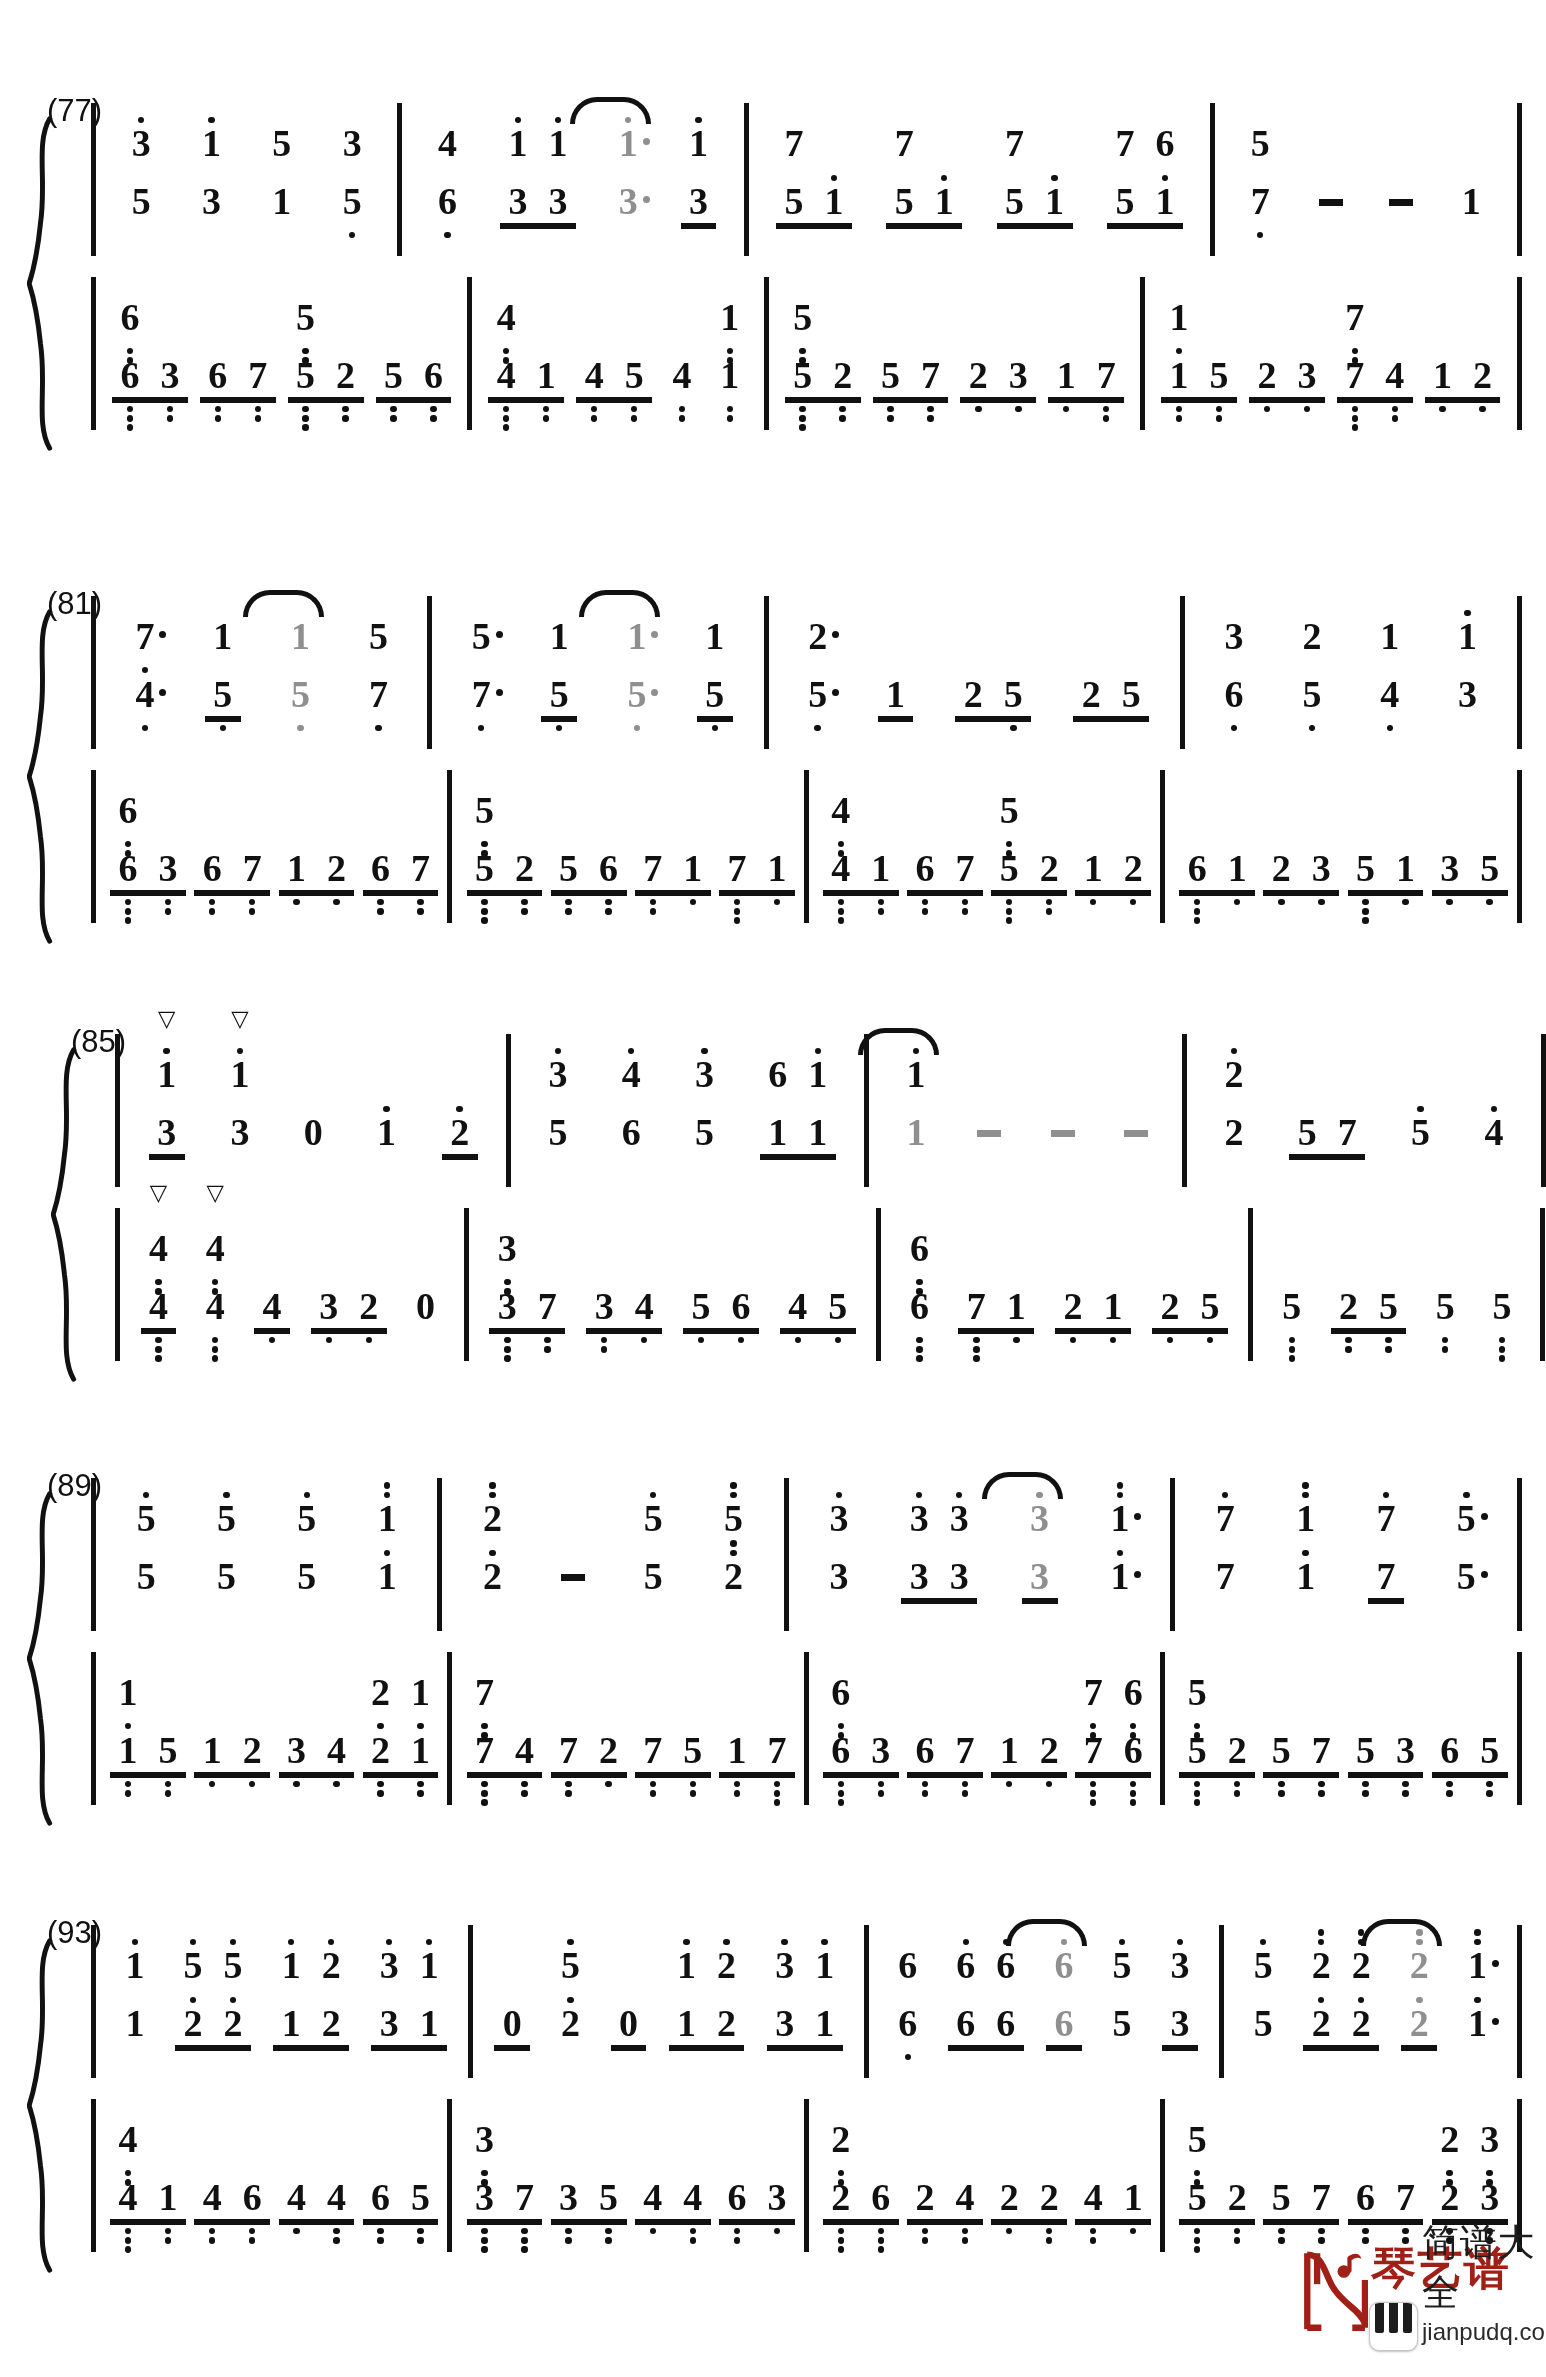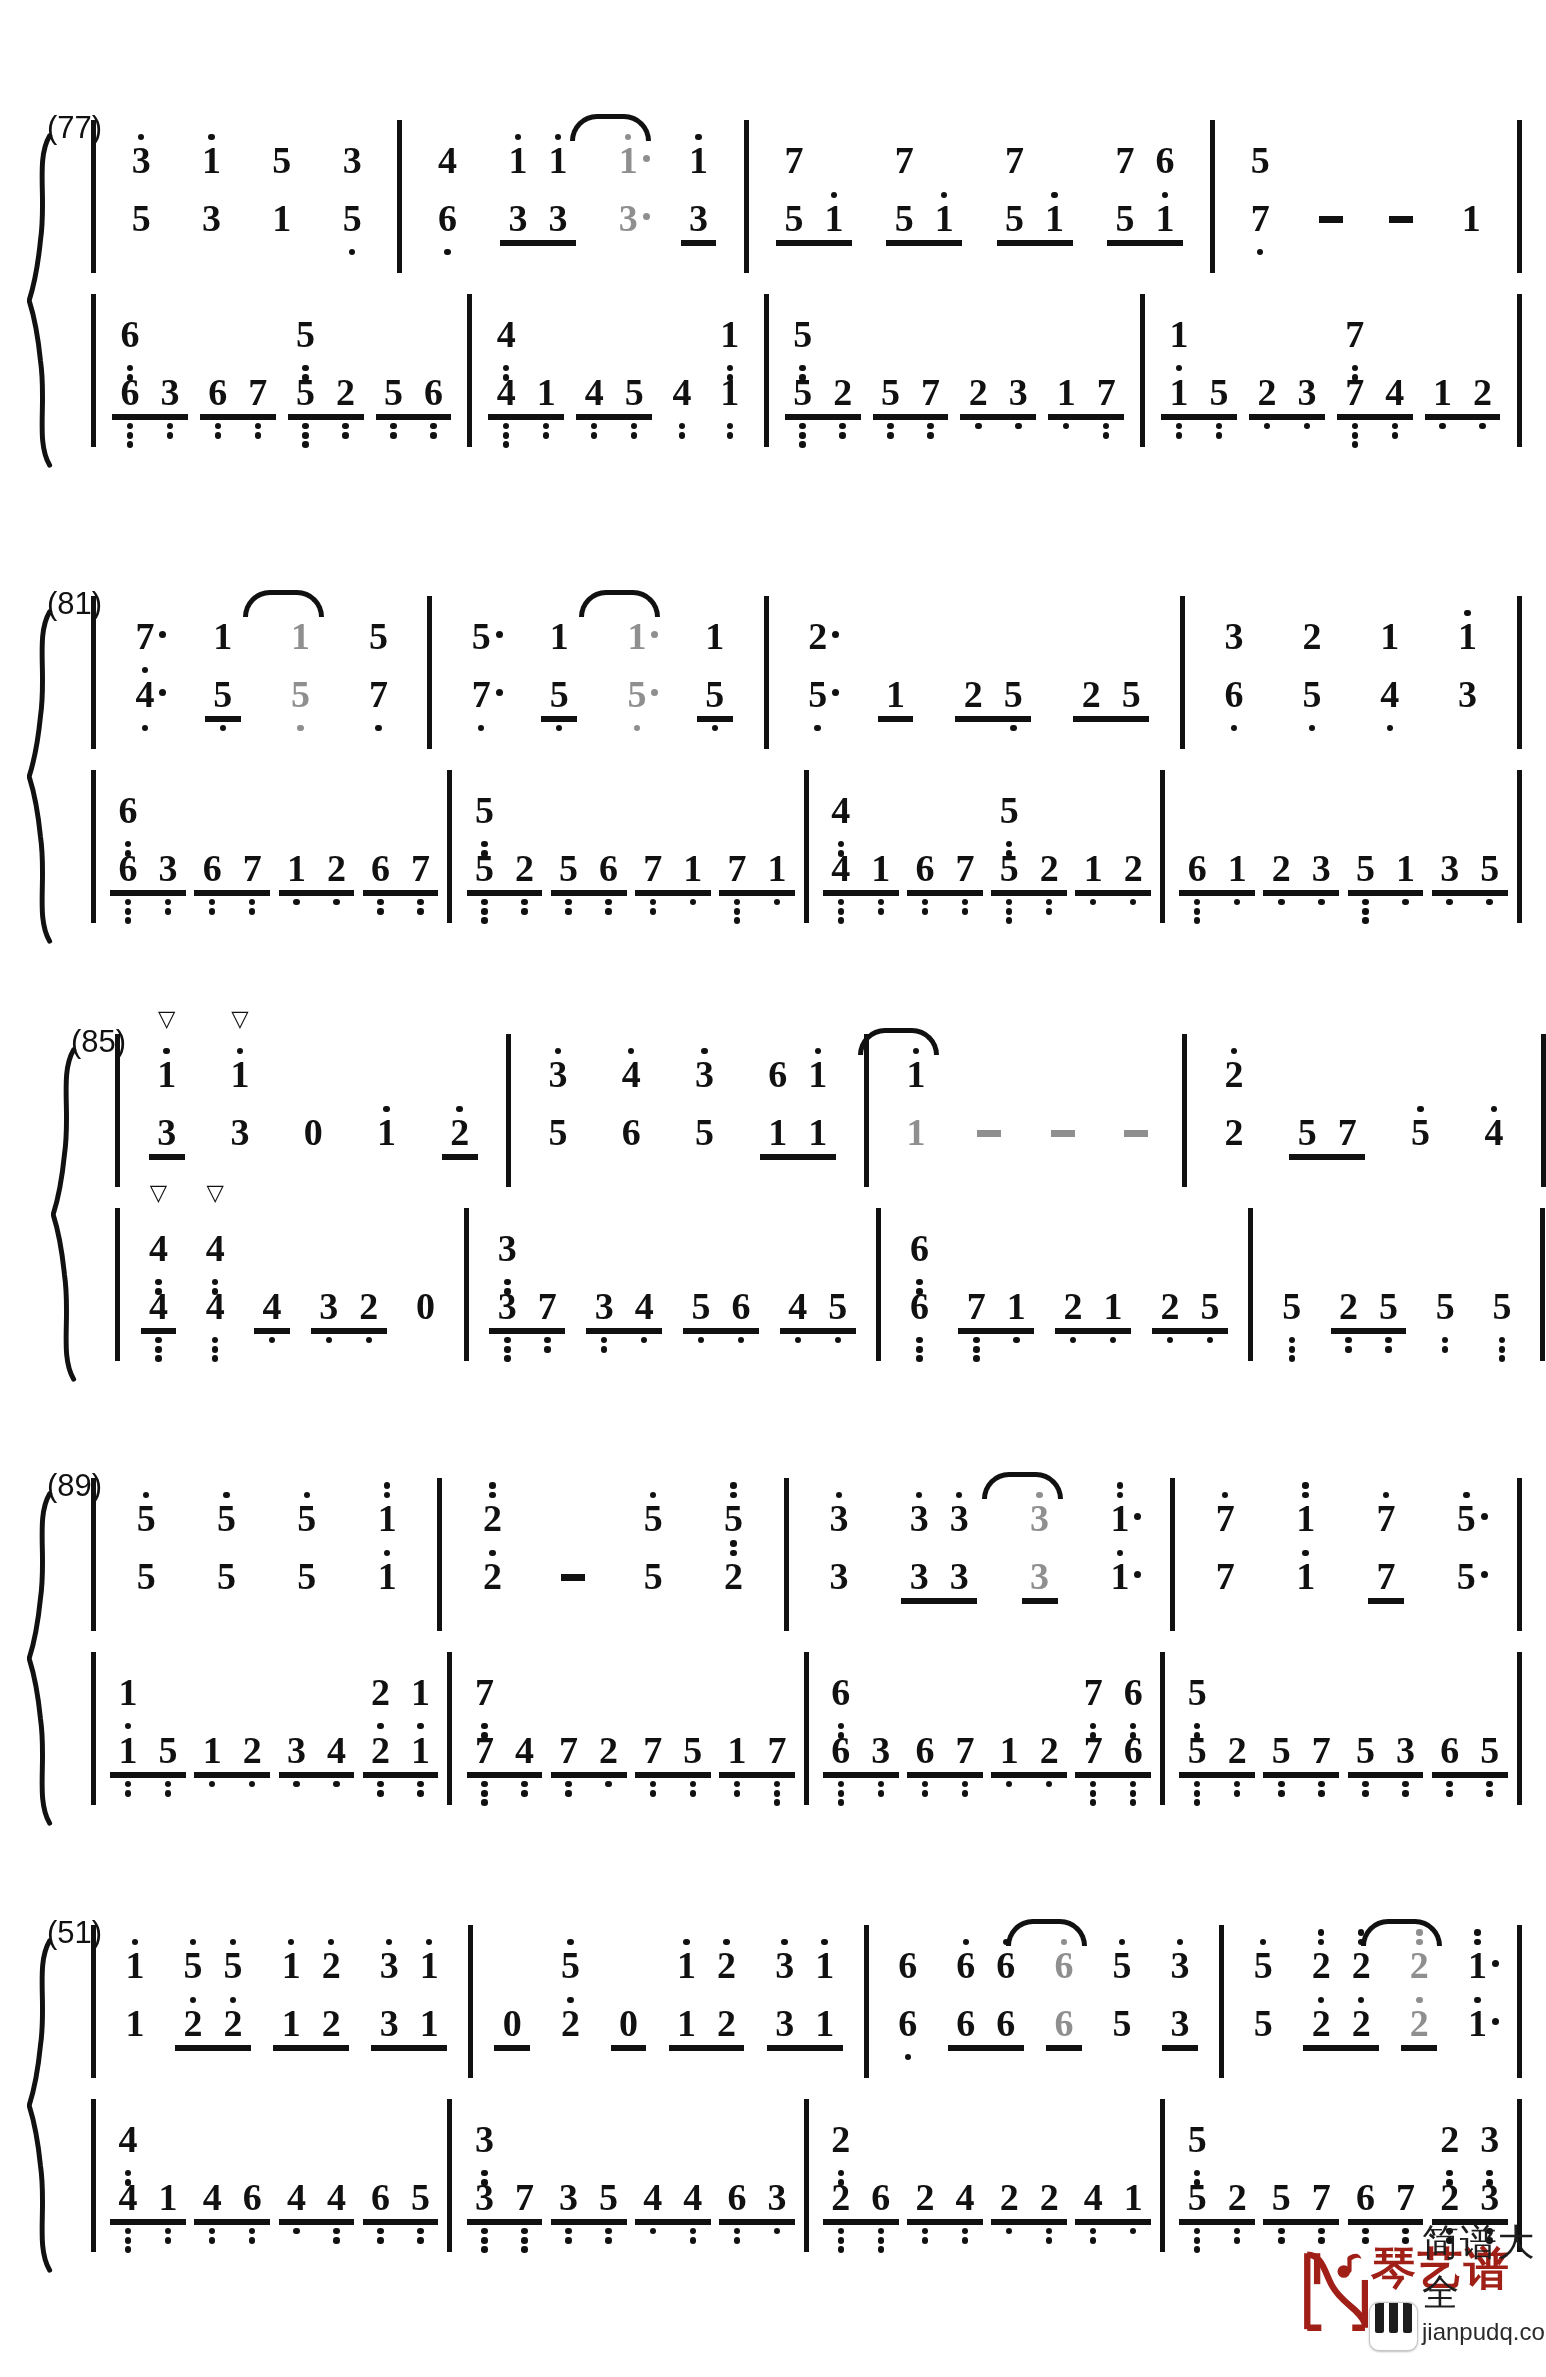--- a/index.html
+++ b/index.html
@@ -2917,7 +2917,7 @@
         </div>
       </div>
     </div>
-    <div class="system" style="top: 120px;">
+    <div class="system" style="top: 103px;">
       <div class="sys-label">(77)</div>
       <div class="brace"><svg width="25.5" height="335" viewBox="0 0 36 474">
           <path d="M32 4 C12 38 28 92 19 152 C15 192 11 212 3 237 C11 262 15 282 19 322 C28 382 12 436 32 470" fill="none" stroke="#111" stroke-width="7" stroke-linecap="round"></path>

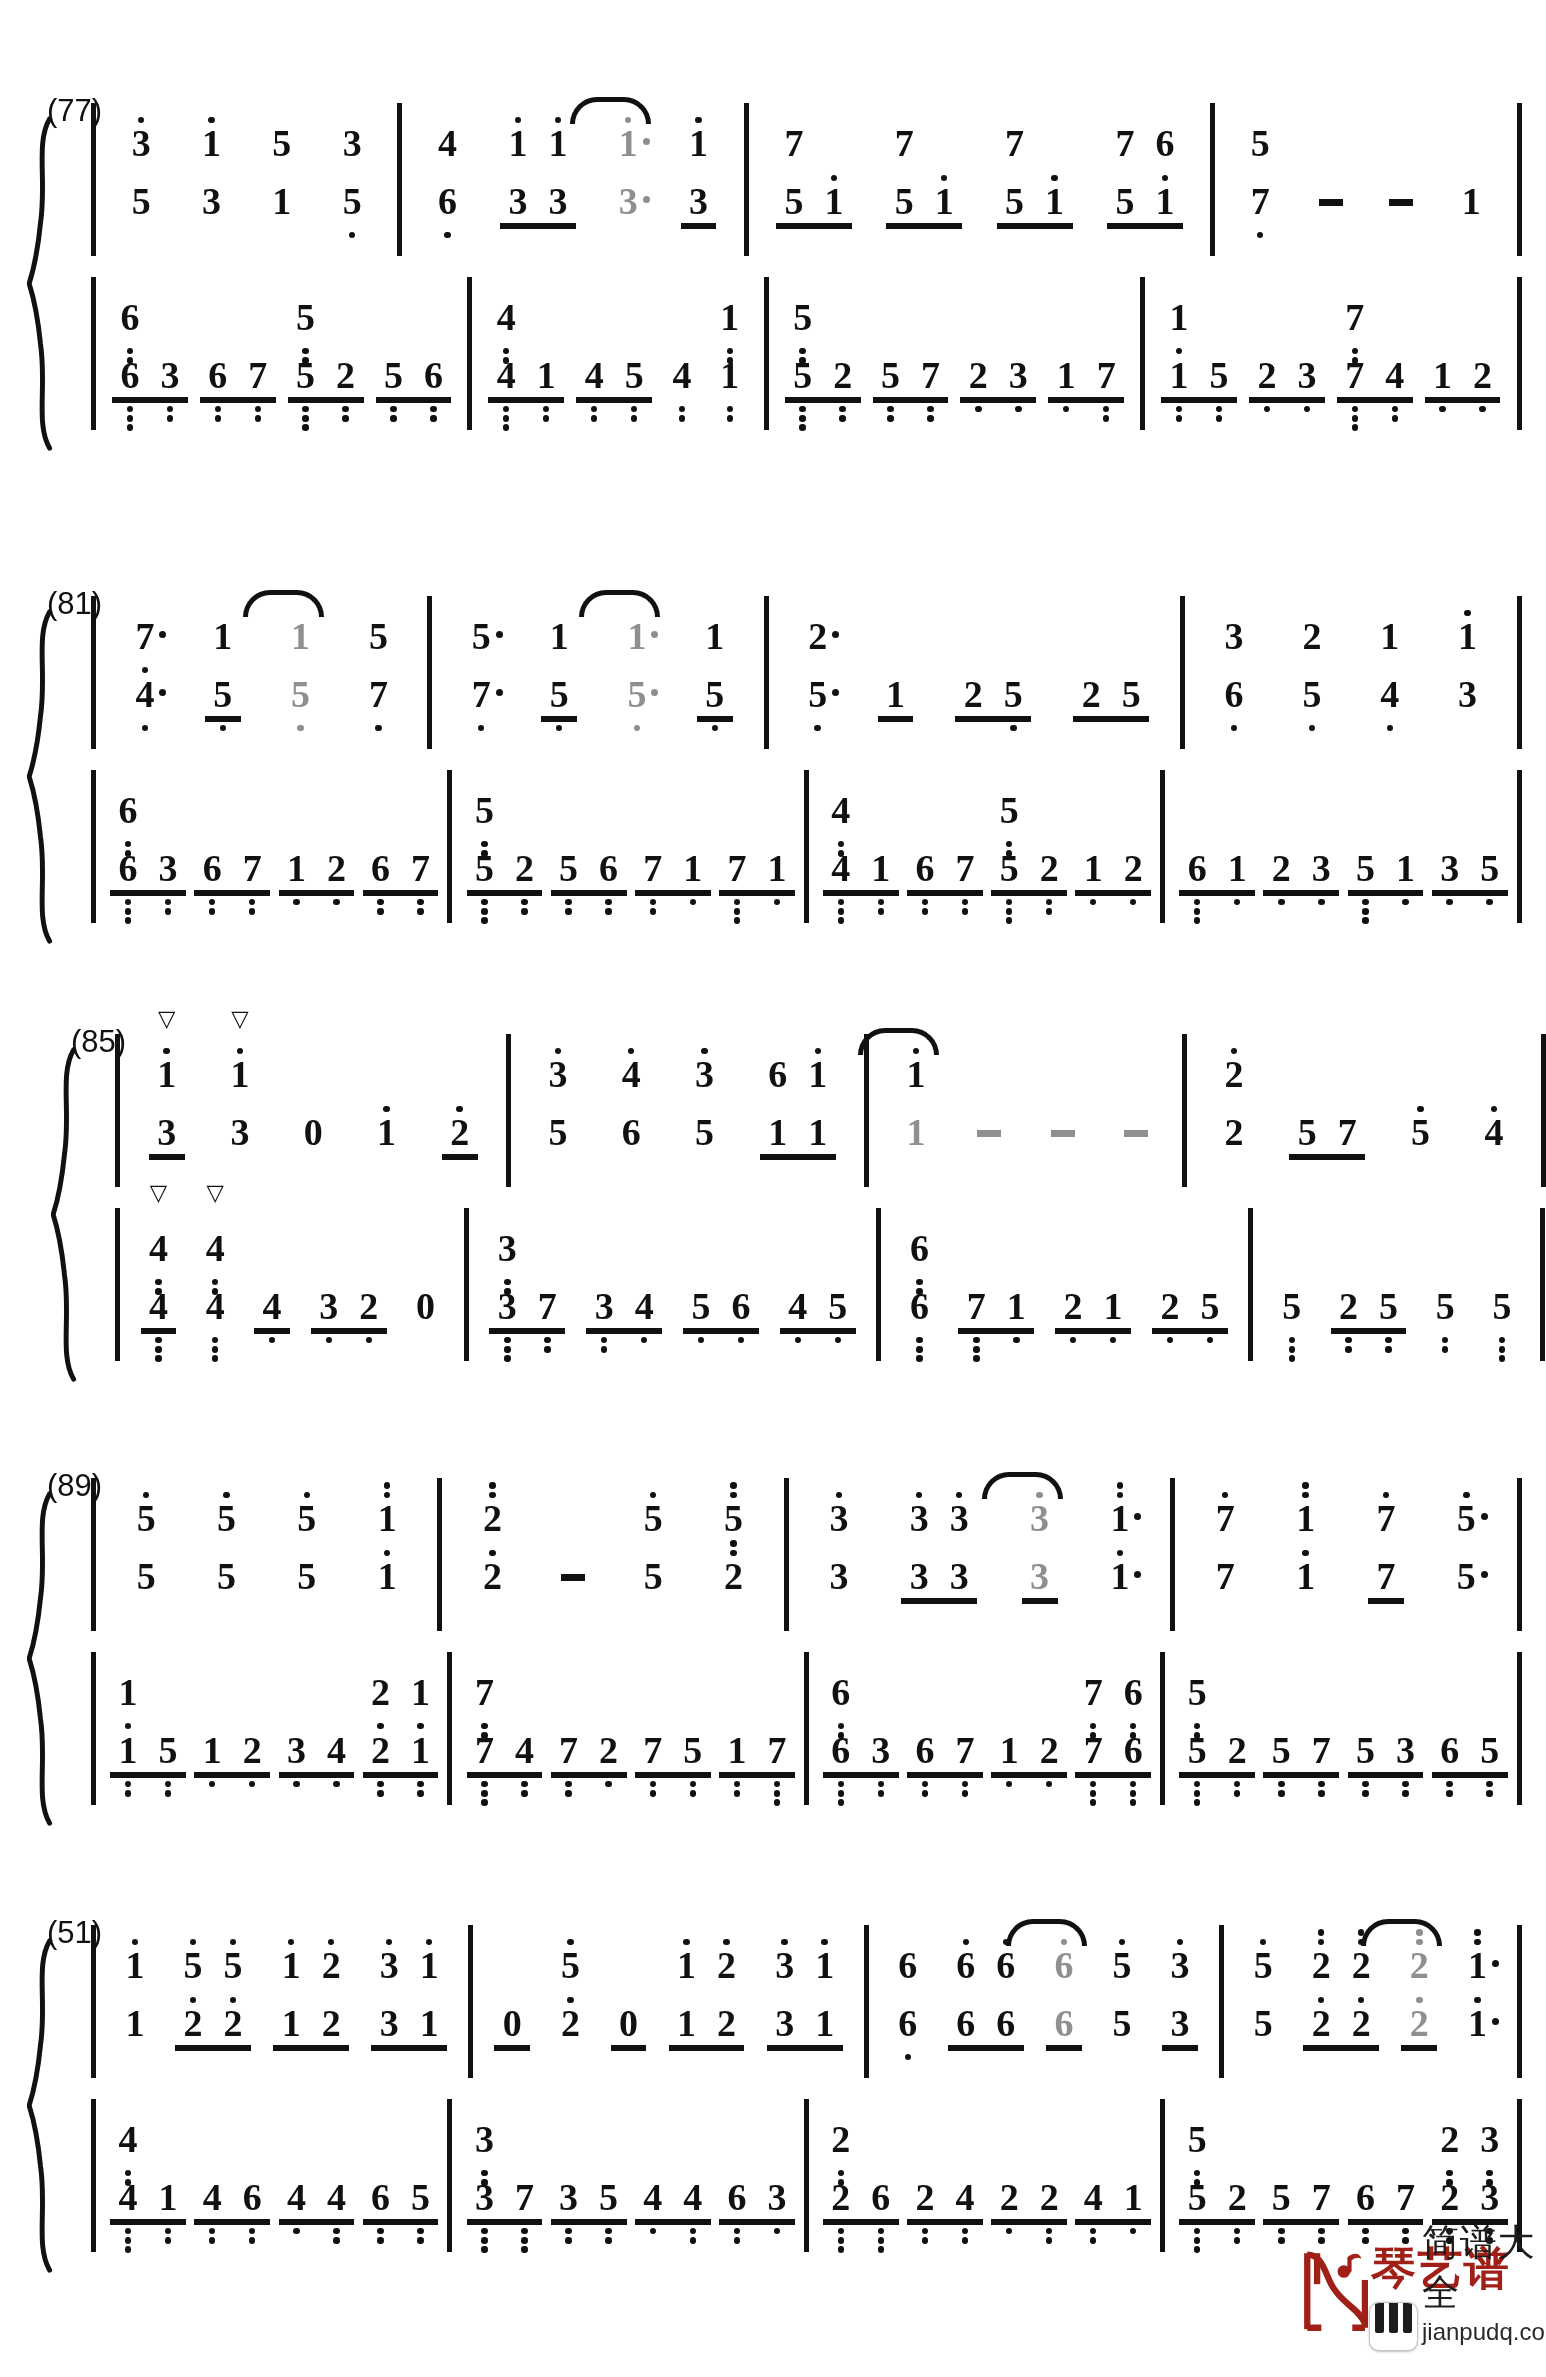--- a/index.html
+++ b/index.html
@@ -48,7 +48,7 @@
 
 <div class="page">
     <div class="system" style="top: 1925px;">
-      <div class="sys-label">(51)</div>
+      <div class="sys-label">(93)</div>
       <div class="brace"><svg width="25.5" height="335" viewBox="0 0 36 474">
           <path d="M32 4 C12 38 28 92 19 152 C15 192 11 212 3 237 C11 262 15 282 19 322 C28 382 12 436 32 470" fill="none" stroke="#111" stroke-width="7" stroke-linecap="round"></path>
         </svg></div>

